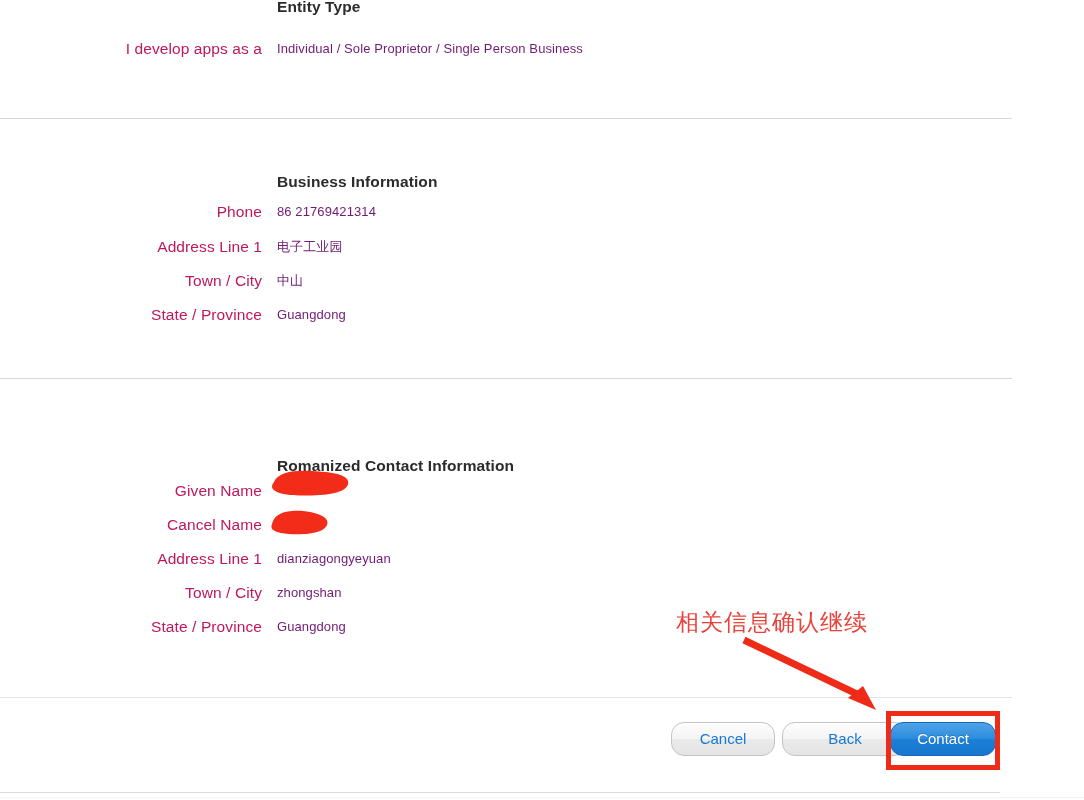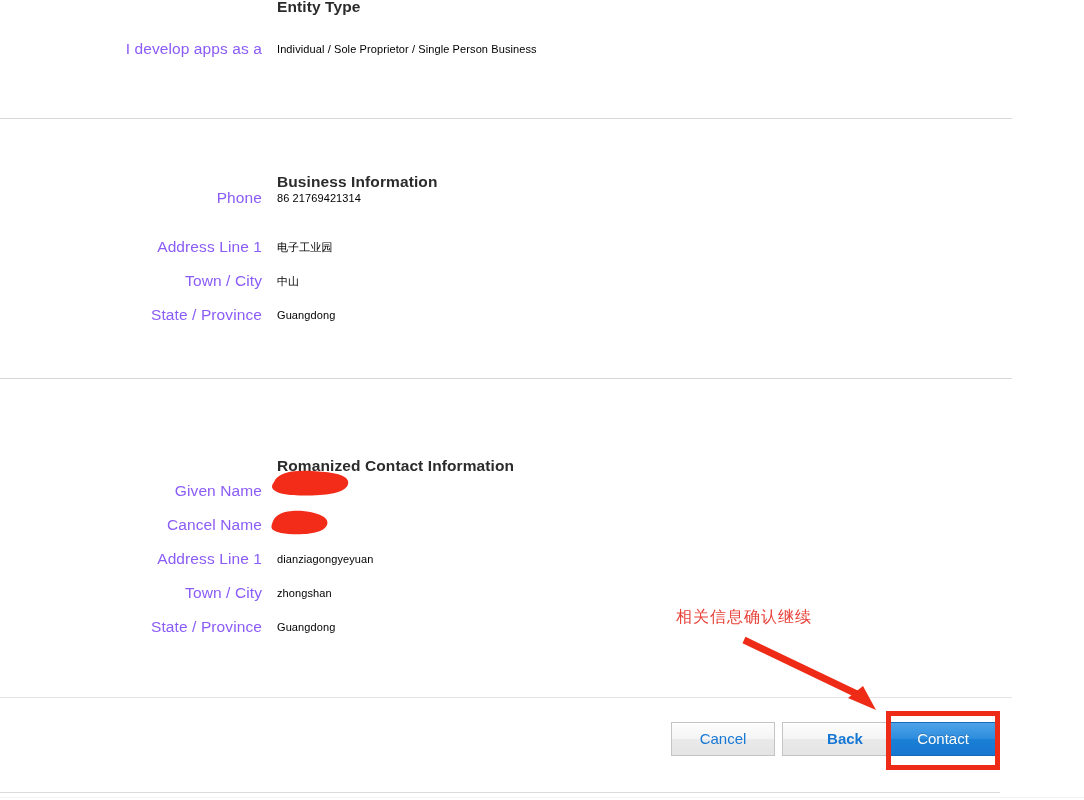--- a/index.html
+++ b/index.html
@@ -42,7 +42,7 @@
     width: 262px;
     text-align: right;
     font-size: 15.5px;
-    color: #8b5cf6;
+    color: #be185d;
     line-height: 22px;
     letter-spacing: 0.1px;
   }

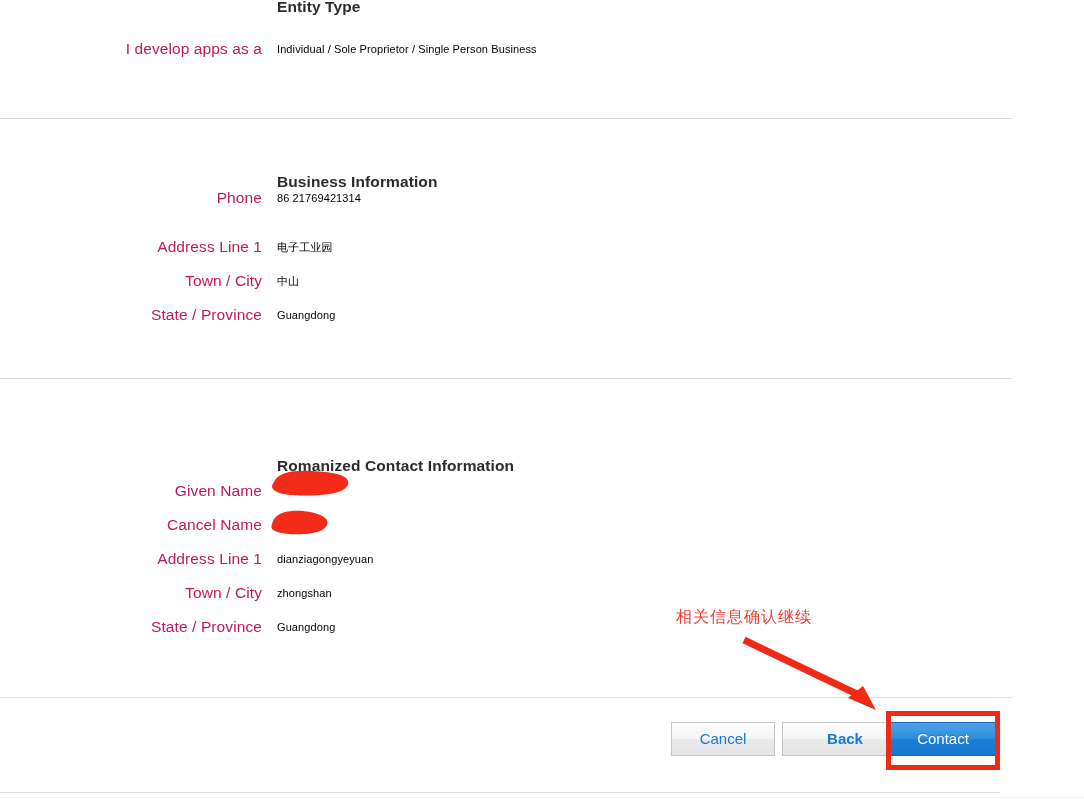--- a/index.html
+++ b/index.html
@@ -49,8 +49,8 @@
   .val {
     position: absolute;
     left: 277px;
-    font-size: 11px;
-    color: #000000;
+    font-size: 13px;
+    color: #701a75;
     line-height: 22px;
     letter-spacing: 0.1px;
   }

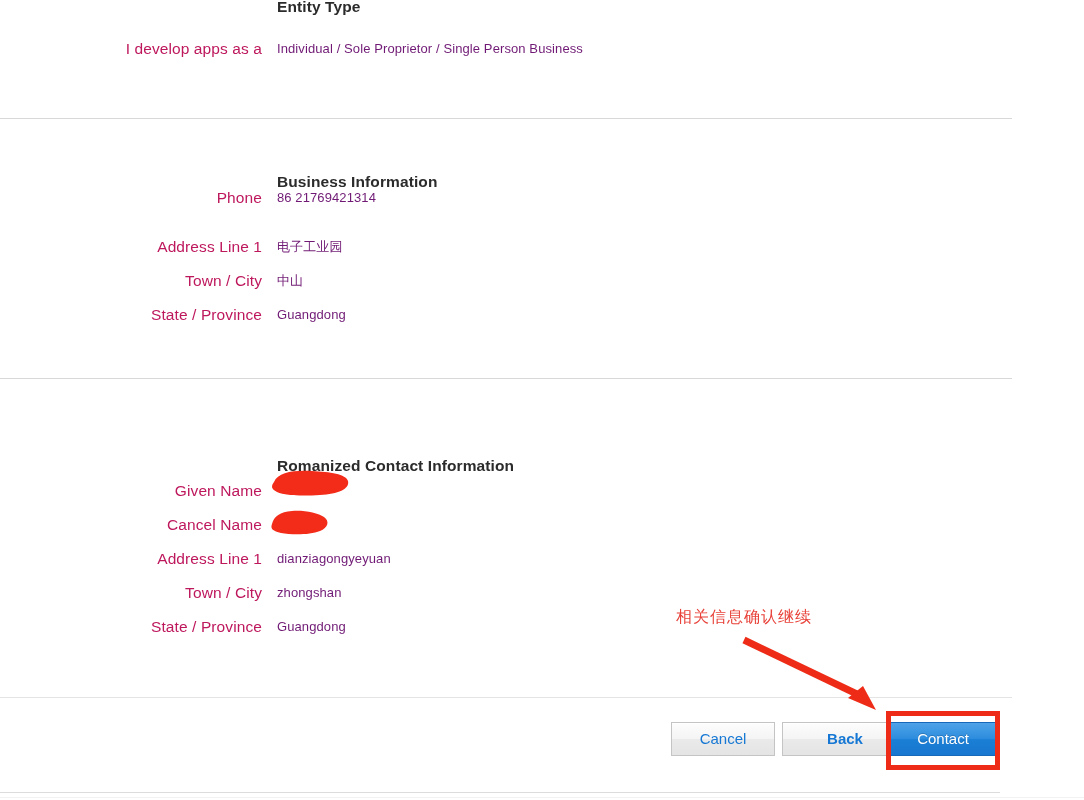--- a/index.html
+++ b/index.html
@@ -179,7 +179,7 @@
       <div class="heading">Business Information</div>
     </div>
 
-    <div class="row" style="top:187px;padding-left:28px;">
+    <div class="row" style="top:201px;padding-left:28px;">
       <div class="lbl">Phone</div>
       <div class="val">86 21769421314</div>
     </div>

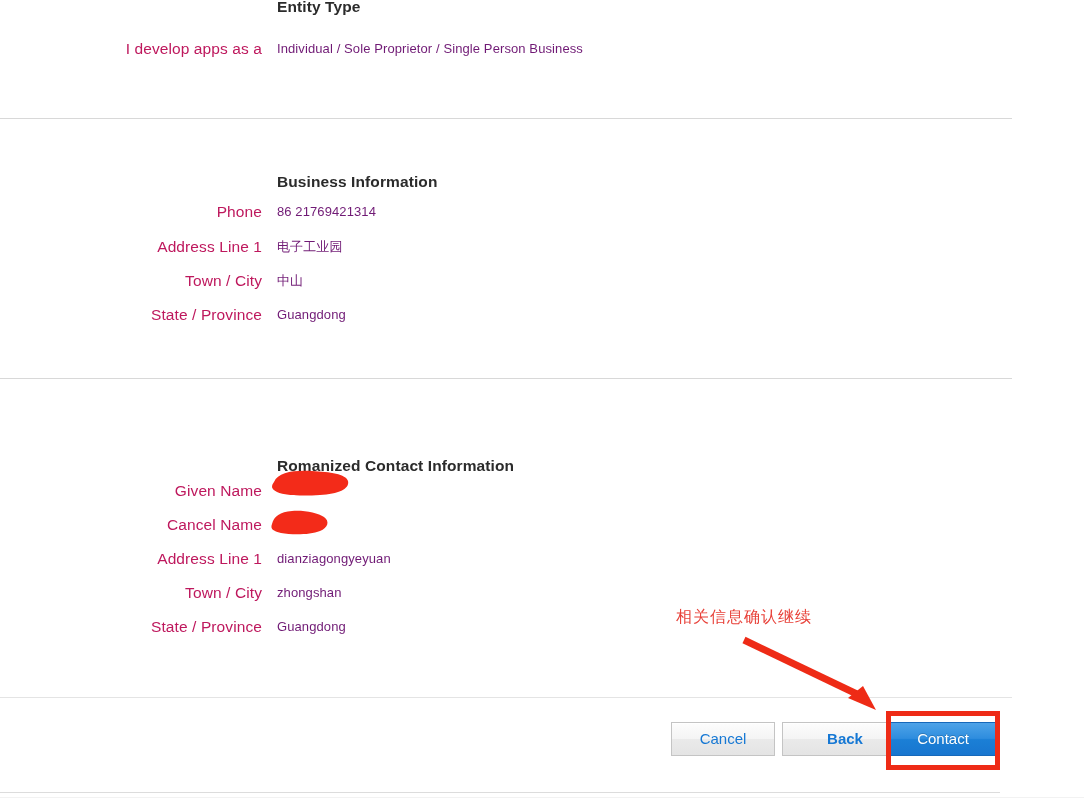--- a/index.html
+++ b/index.html
@@ -125,7 +125,7 @@
     position: absolute;
     left: 676px;
     top: 607px;
-    font-size: 16px;
+    font-size: 23px;
     color: #e8423a;
     letter-spacing: 1px;
     white-space: nowrap;

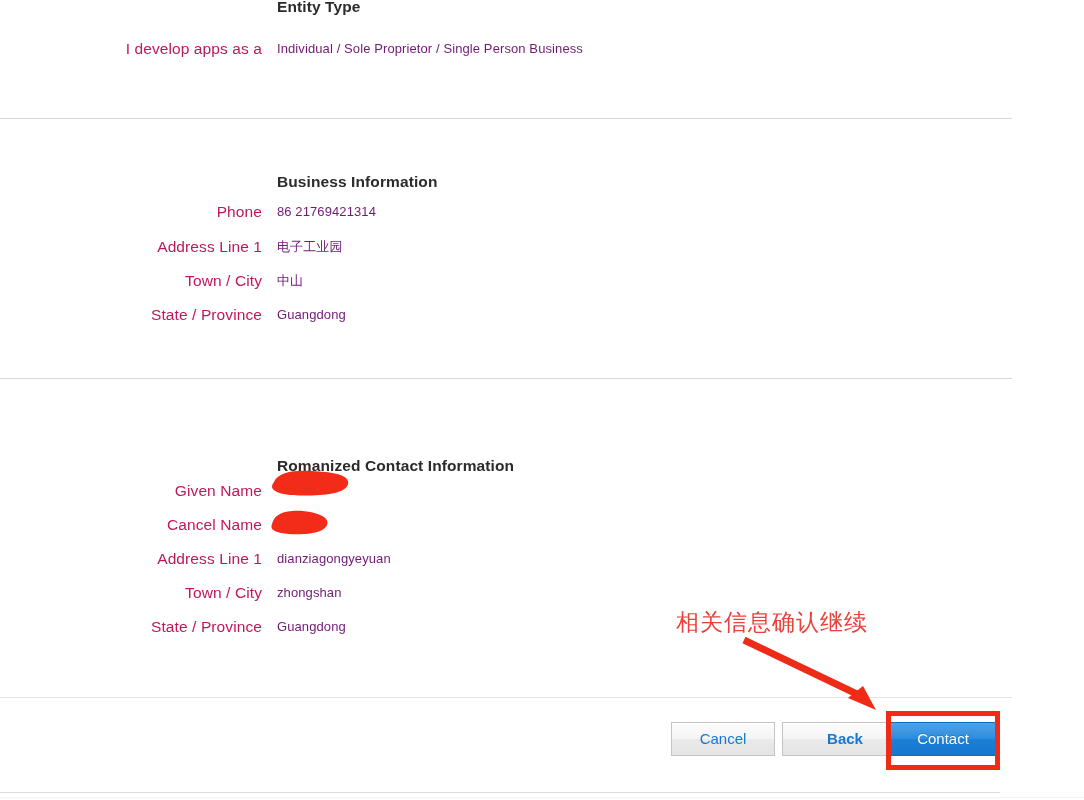--- a/index.html
+++ b/index.html
@@ -99,7 +99,7 @@
     line-height: 32px;
     text-align: center;
     font-size: 15px;
-    border-radius: 0;
+    border-radius: 13px;
     box-sizing: border-box;
     cursor: pointer;
     user-select: none;

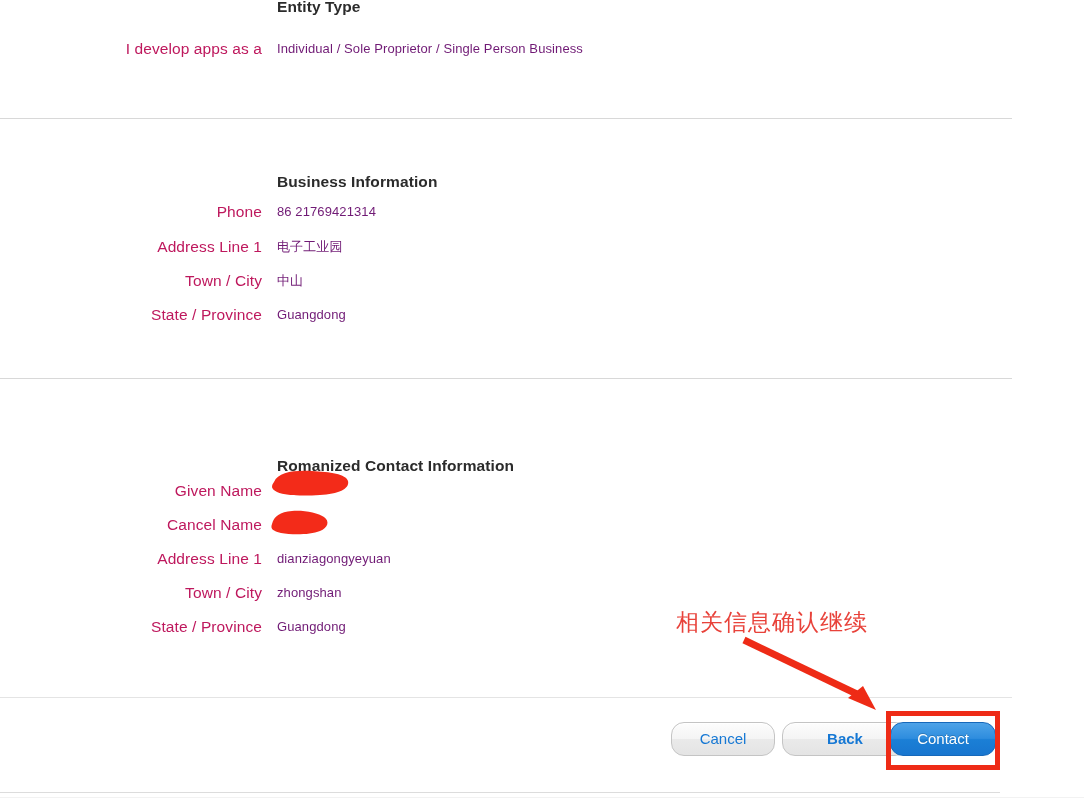--- a/index.html
+++ b/index.html
@@ -117,7 +117,7 @@
     text-shadow: 0 -1px 0 rgba(0,0,0,0.18);
   }
   #cancel-button { left: 671px; width: 104px; }
-  #back-button   { left: 782px; width: 126px; font-weight: bold; }
+  #back-button   { left: 782px; width: 126px; }
   #continue-button { left: 890px; width: 106px; }
 
   

